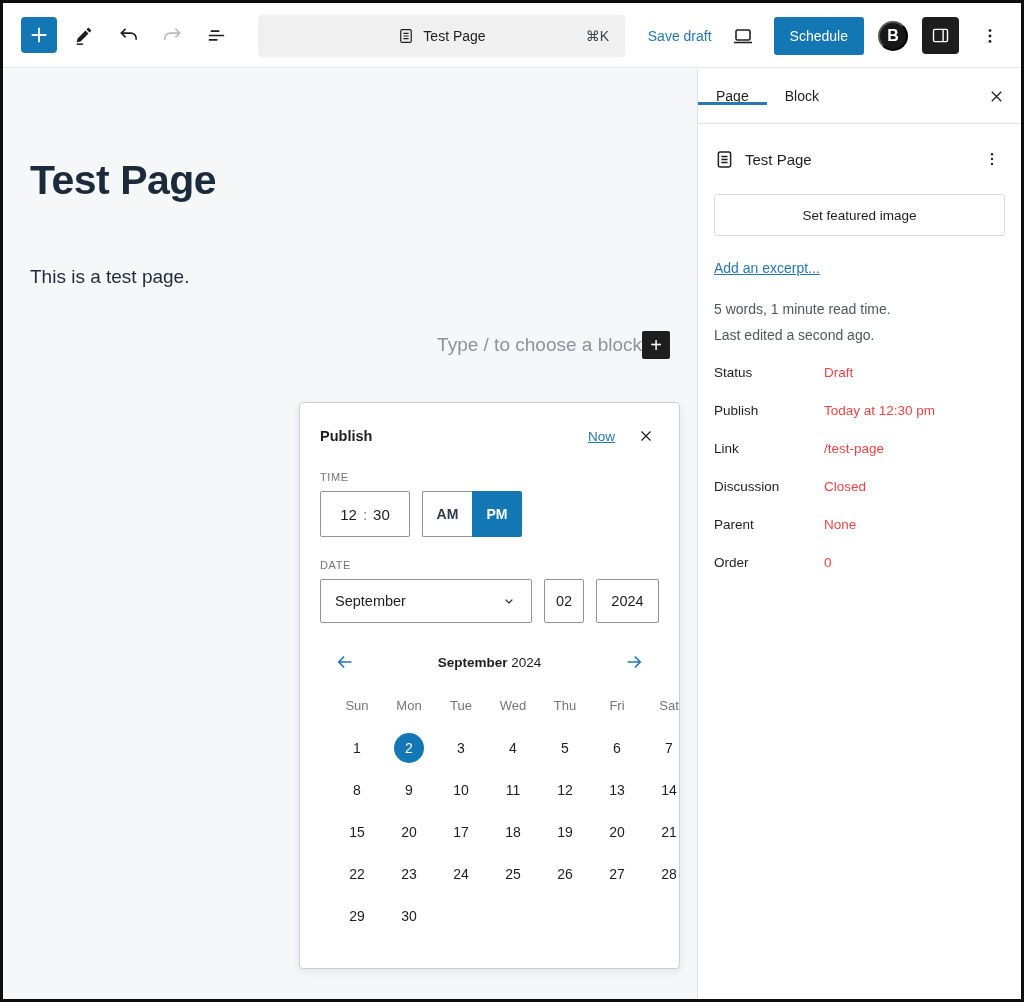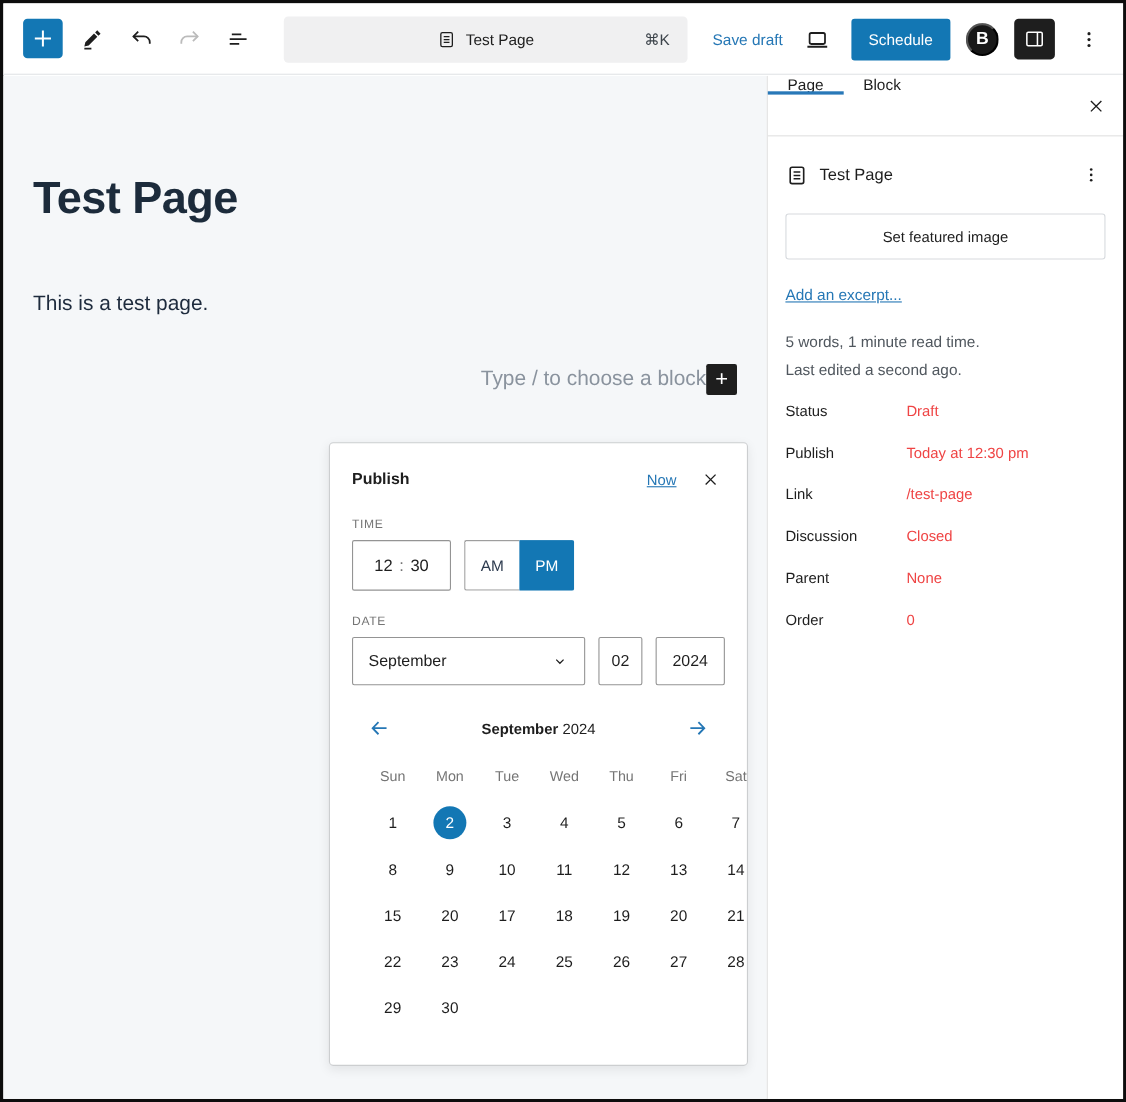--- a/index.html
+++ b/index.html
@@ -45,7 +45,7 @@
   
   .sidebar { position:absolute; top:66px; right:0; width:324px; bottom:0; background:#fff;
              border-left:1px solid #e0e0e0; }
-  .sb-tabs { height:55px; border-bottom:1px solid #e0e0e0; display:flex; align-items:flex-start;
+  .sb-tabs { height:55px; border-bottom:1px solid #e0e0e0; display:flex; align-items:center;
              position:relative; }
   .sb-tab { background:none; border:none; font-size:14px; color:#1e1e1e; padding:0 18px;
             cursor:pointer; position:relative; }

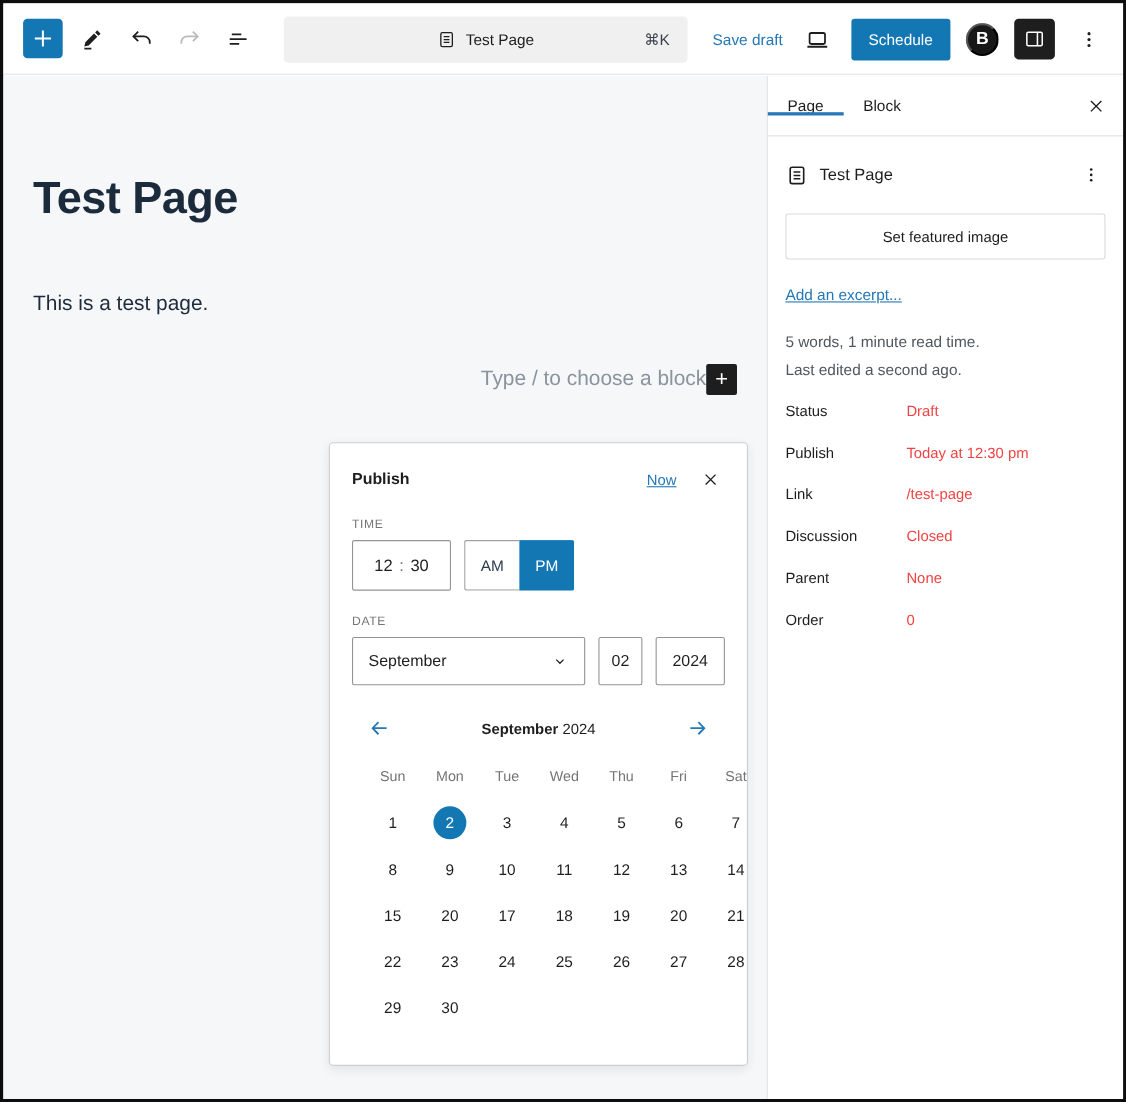--- a/index.html
+++ b/index.html
@@ -83,7 +83,7 @@
                 font-size:15px; color:#1e1e1e; background:#fff; }
   .time-input .sep { color:#757575; }
   .ampm { display:flex; }
-  .ampm button { width:50px; height:46px; font-size:14px; cursor:pointer; }
+  .ampm button { width:50px; height:46px; font-size:14px; cursor:pointer;font-weight:bold; }
   .am-btn { background:#fff; color:#2c3a4e; border:1px solid #949494; border-right:none;
             border-radius:2px 0 0 2px; }
   .pm-btn { color:#fff; border:1px solid transparent; border-radius:0 2px 2px 0; }

